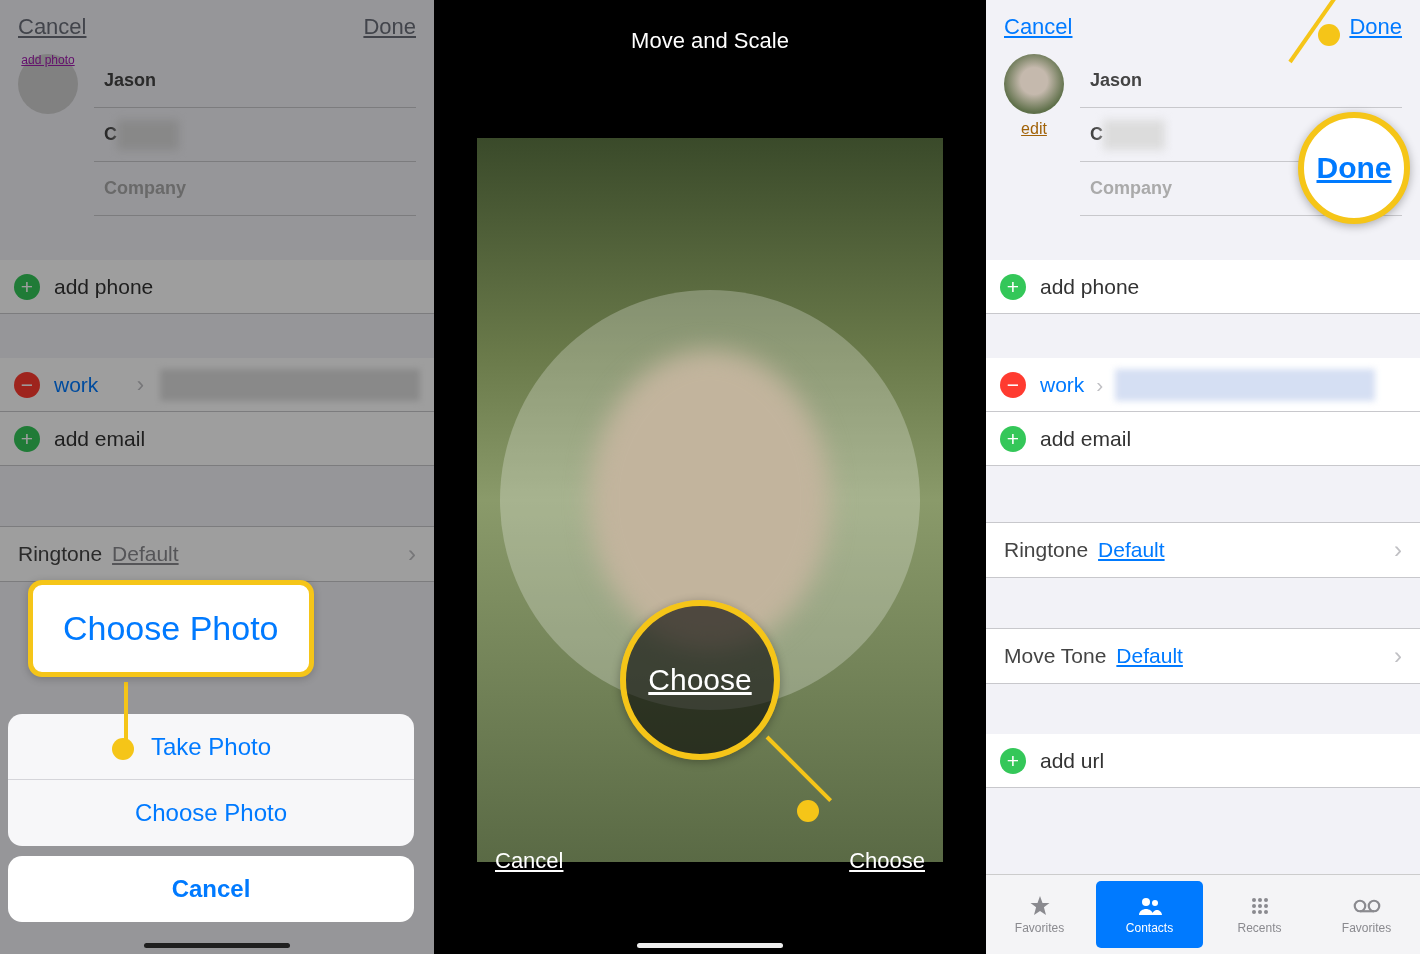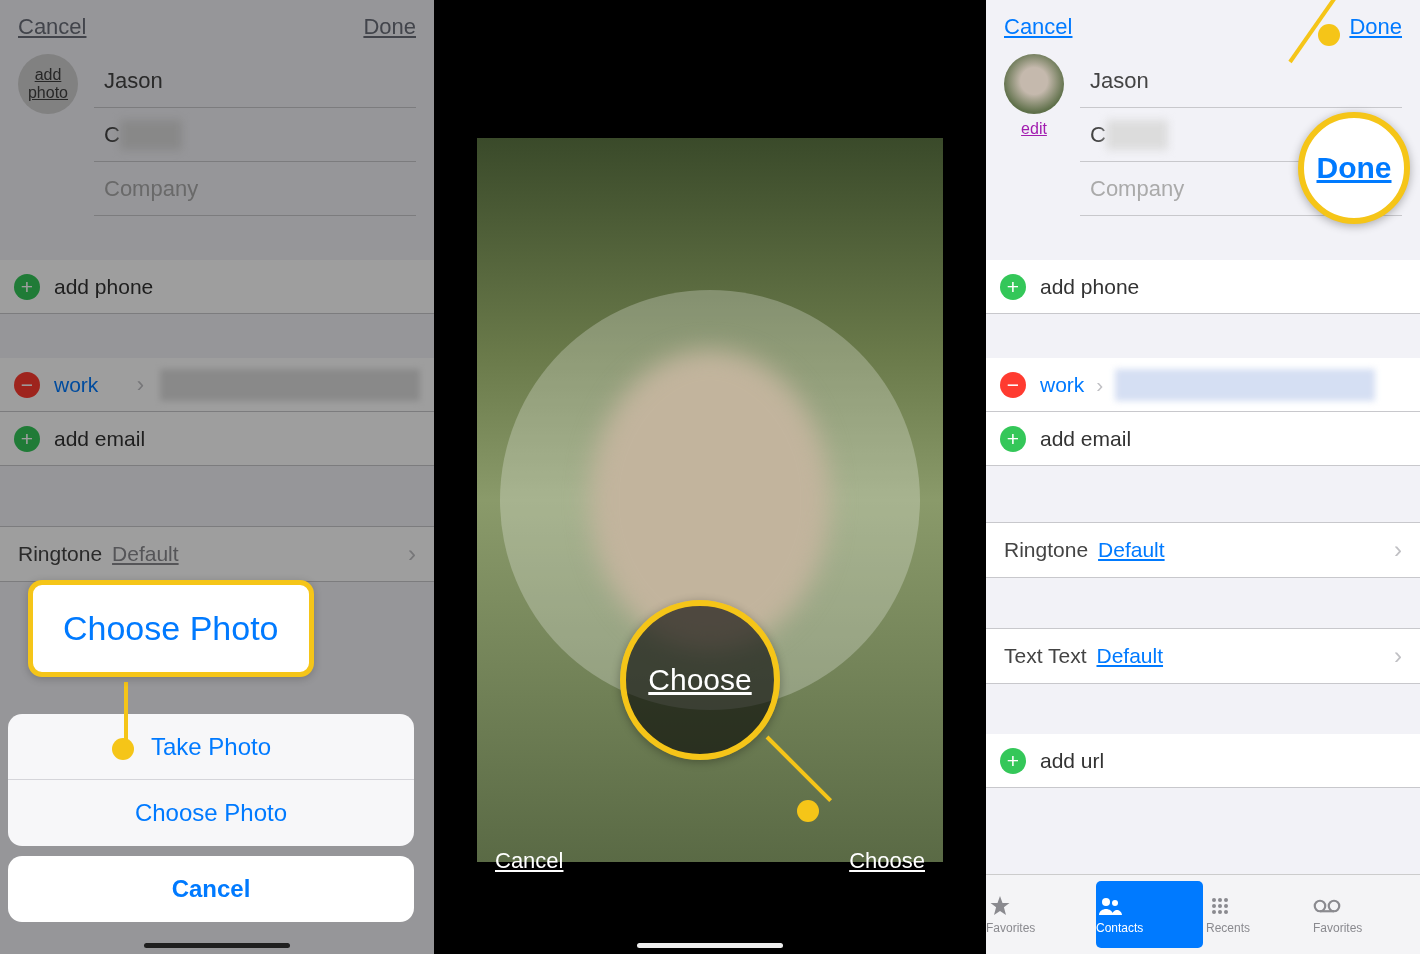--- a/index.html
+++ b/index.html
@@ -151,6 +151,7 @@
 <div class="panel black-gap"></div>
 
 <div class="panel panel-mid">
+  <div class="mid-title">Move and Scale</div>
   <div class="mid-photo">
     <div class="crop-circle">
       <div class="pixel-face"></div>

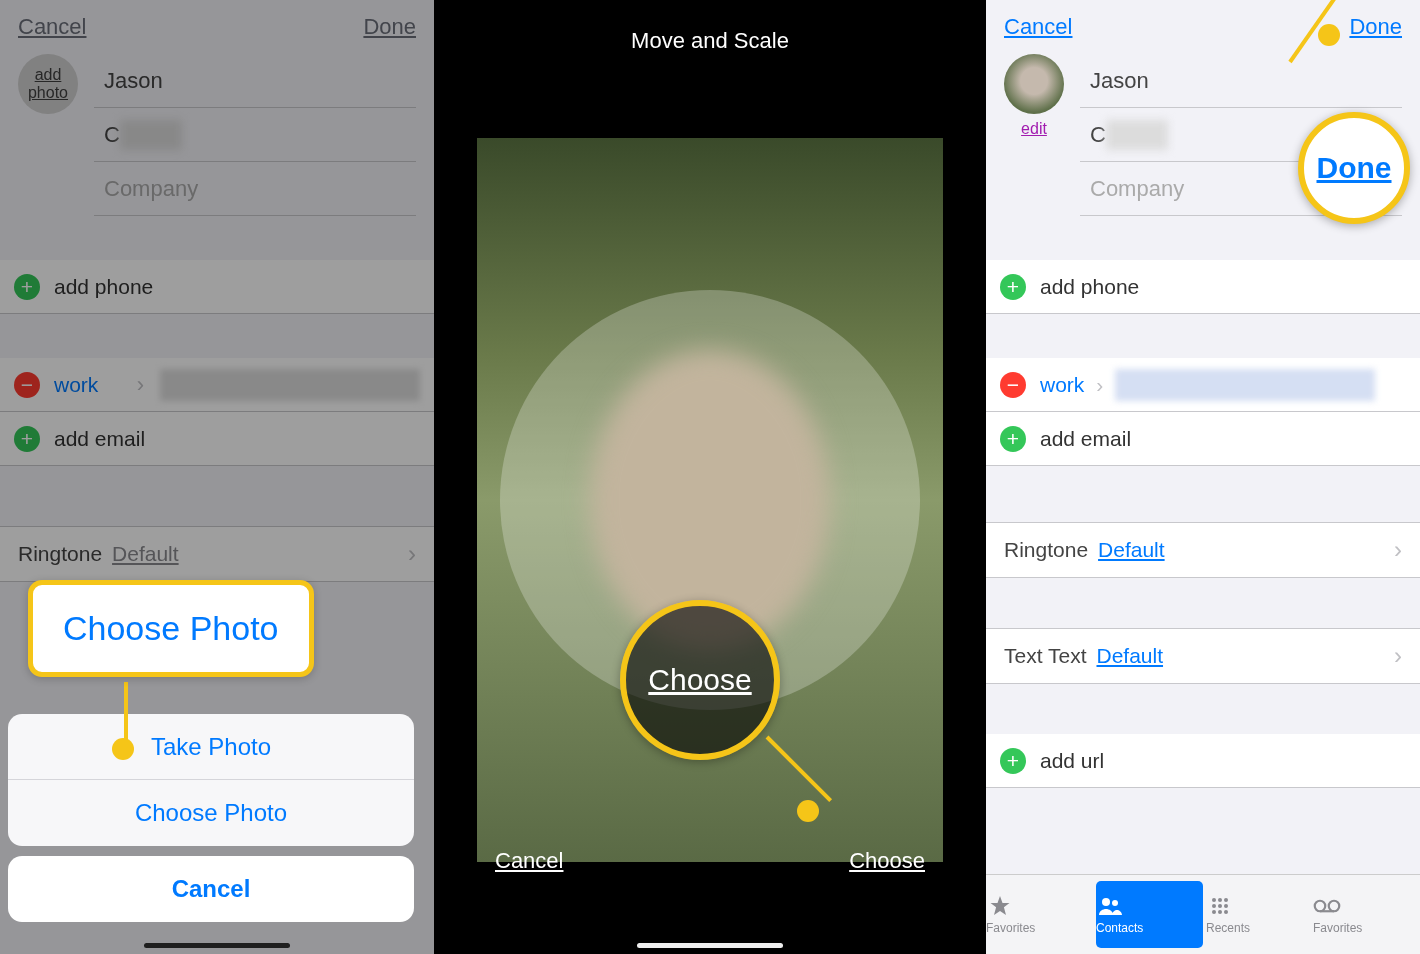--- a/index.html
+++ b/index.html
@@ -16,7 +16,7 @@
   .dim .nav a { color: #6b6f7a; text-decoration: underline; }
 
   .contact-head { display: flex; gap: 16px; padding: 8px 18px 0; }
-  .avatar { width: 60px; height: 60px; border-radius: 50%; background: #d0d0d0; display:flex; align-items:center; justify-content:center; text-align:center; font-size:16px; color:#404040; line-height:1.1; }
+  .avatar { width: 60px; height: 60px; border-radius: 50%; background: #d0d0d0; display:flex; align-items:flex-start; justify-content:center; text-align:center; font-size:12px; color:#a21caf; line-height:1.1; }
   .avatar.photo { background: radial-gradient(circle at 50% 45%, #c5b9ad 30%, #5f704a 70%); }
   .edit-link { font-size:16px; color:#a21caf; text-align:center; margin-top:6px; text-decoration:underline; }
 

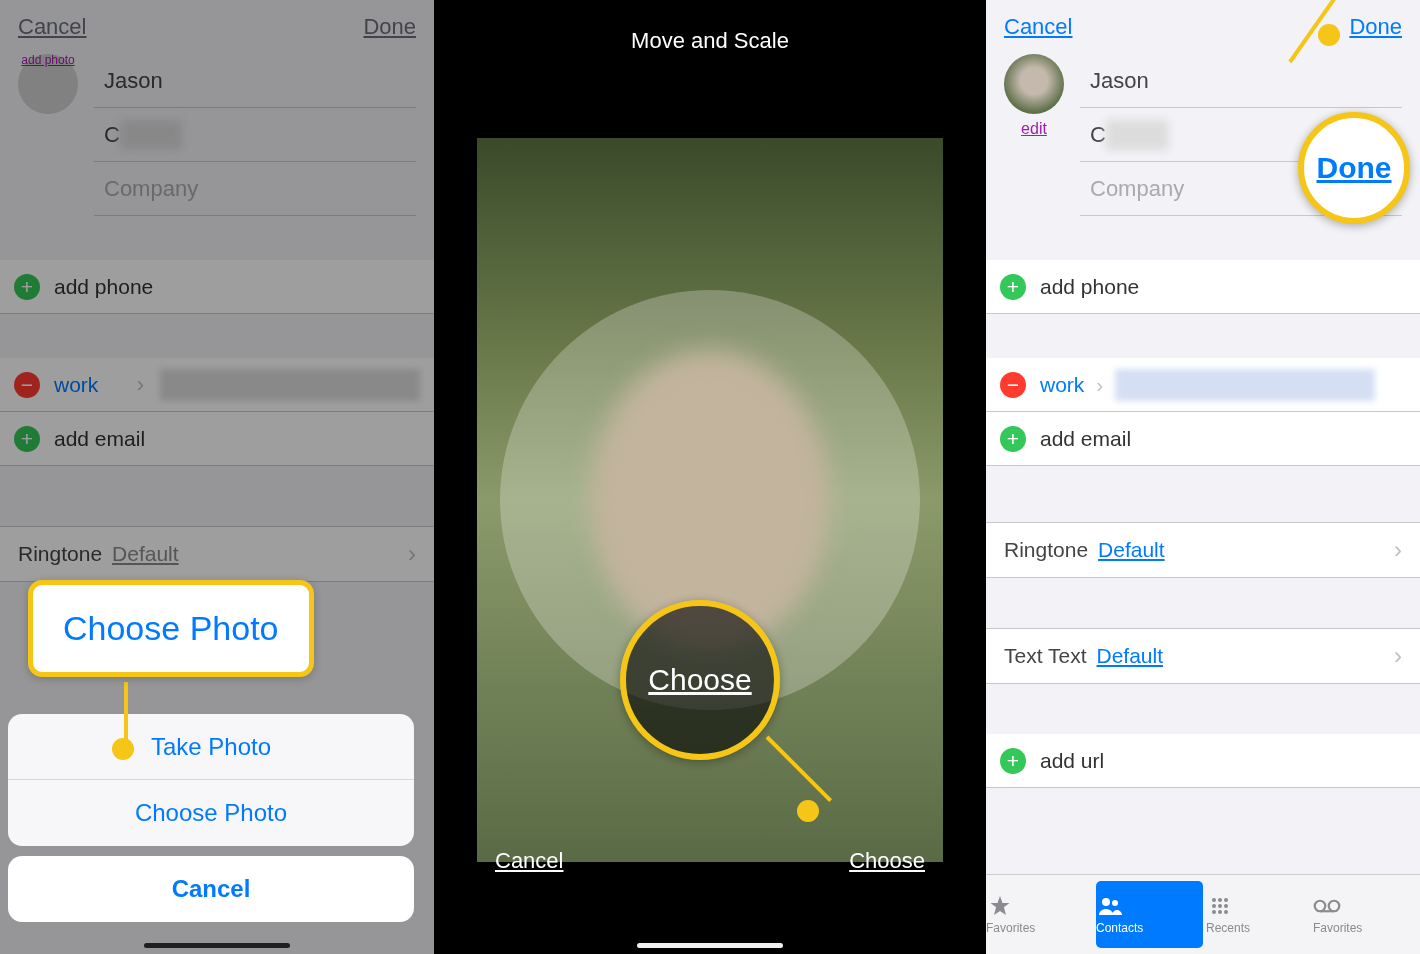--- a/index.html
+++ b/index.html
@@ -21,7 +21,7 @@
   .edit-link { font-size:16px; color:#a21caf; text-align:center; margin-top:6px; text-decoration:underline; }
 
   .fields { flex:1; }
-  .field { height:54px; border-bottom:1px solid #c8c8cc; display:flex; align-items:center; font-size:22px; color:#444; padding-left:10px; }
+  .field { height:54px; border-bottom:1px solid #c8c8cc; display:flex; align-items:center; font-size:18px; color:#444; padding-left:10px;font-weight:bold; }
   .field .blur { filter: blur(4px); background:#dcdcdc; display:inline-block; height:30px; width:62px; }
 
   .section-gap { height:44px; }

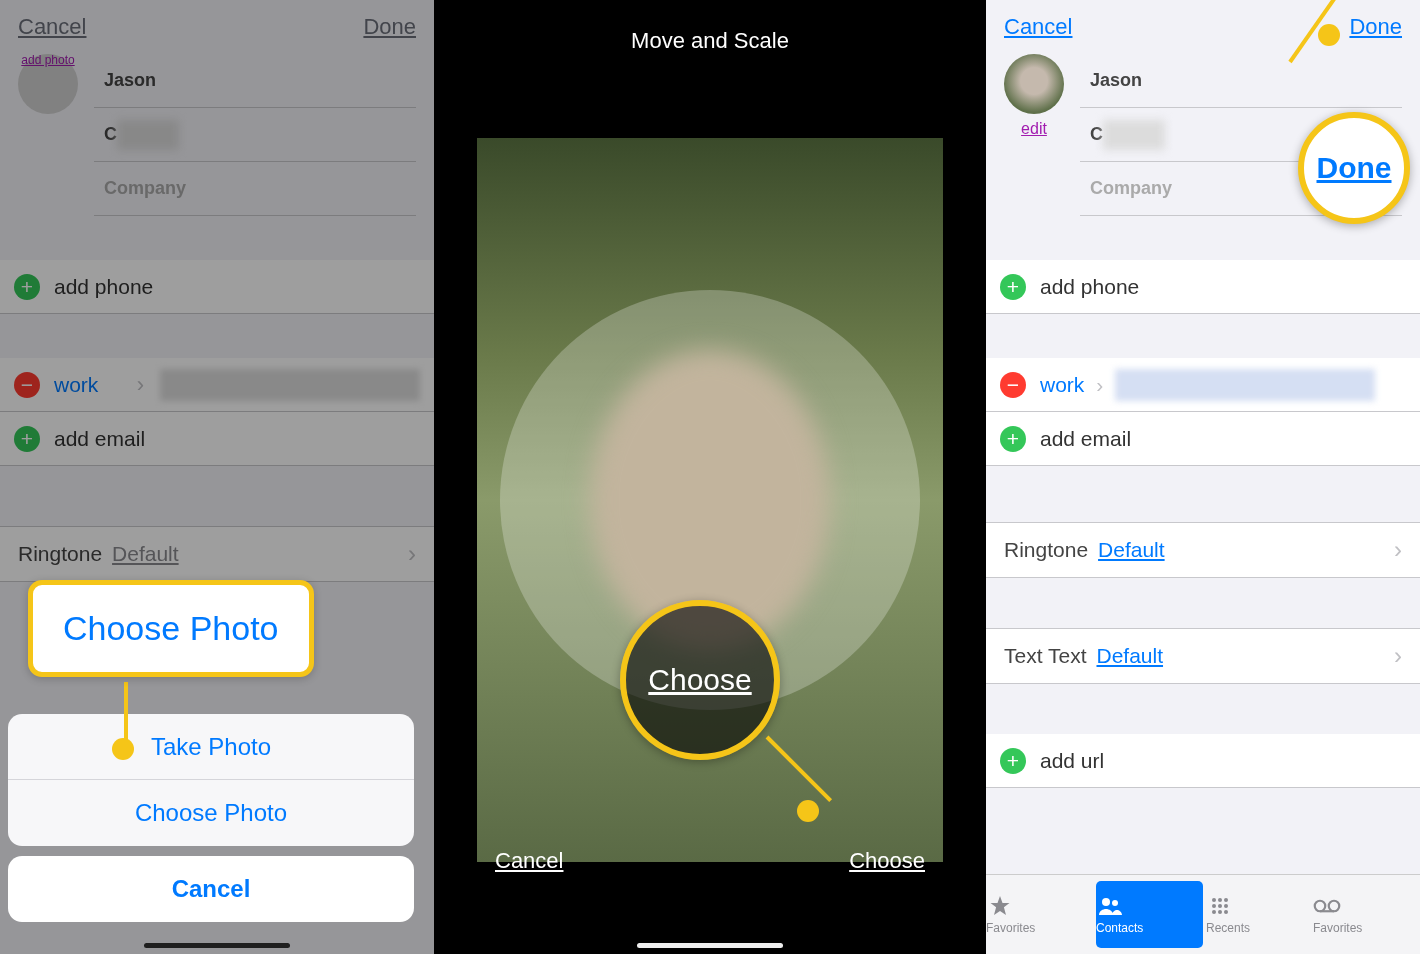--- a/index.html
+++ b/index.html
@@ -18,7 +18,7 @@
   .contact-head { display: flex; gap: 16px; padding: 8px 18px 0; }
   .avatar { width: 60px; height: 60px; border-radius: 50%; background: #d0d0d0; display:flex; align-items:flex-start; justify-content:center; text-align:center; font-size:12px; color:#a21caf; line-height:1.1; }
   .avatar.photo { background: radial-gradient(circle at 50% 45%, #c5b9ad 30%, #5f704a 70%); }
-  .edit-link { font-size:16px; color:#a21caf; text-align:center; margin-top:6px; text-decoration:underline; }
+  .edit-link { font-size:16px; color:#a16207; text-align:center; margin-top:6px; text-decoration:underline; }
 
   .fields { flex:1; }
   .field { height:54px; border-bottom:1px solid #c8c8cc; display:flex; align-items:center; font-size:18px; color:#444; padding-left:10px;font-weight:bold; }

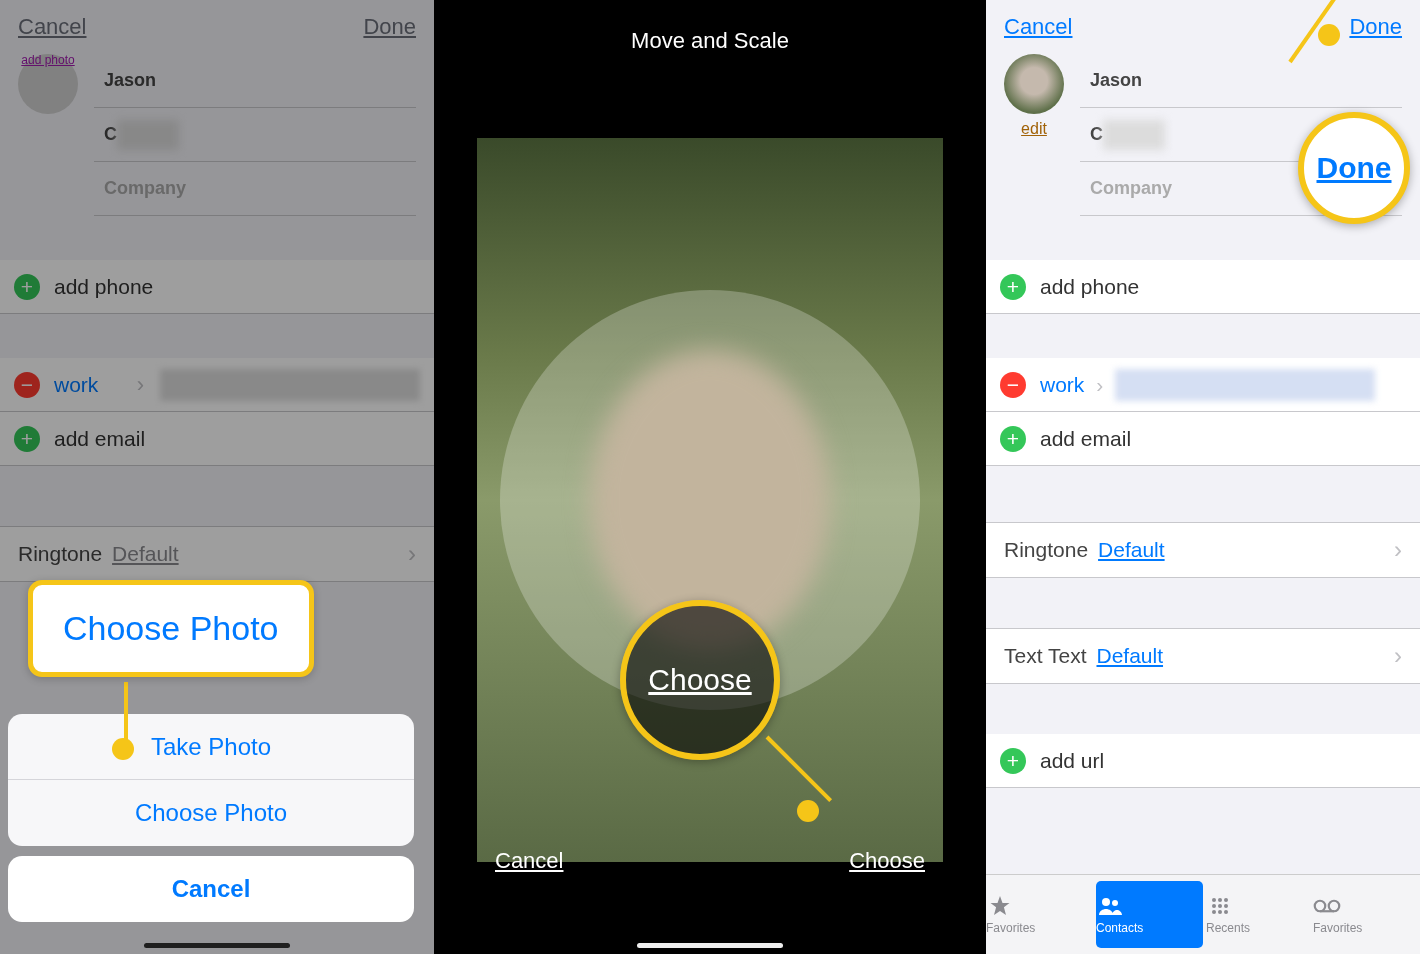--- a/index.html
+++ b/index.html
@@ -219,7 +219,7 @@
   </div>
   <div class="section-gap" style="height:50px"></div>
   <div class="setting">
-    <span>Text Text</span>
+    <span>Move Tone</span>
     <span class="val" style="text-decoration:underline">Default</span>
     <span class="chev">›</span>
   </div>

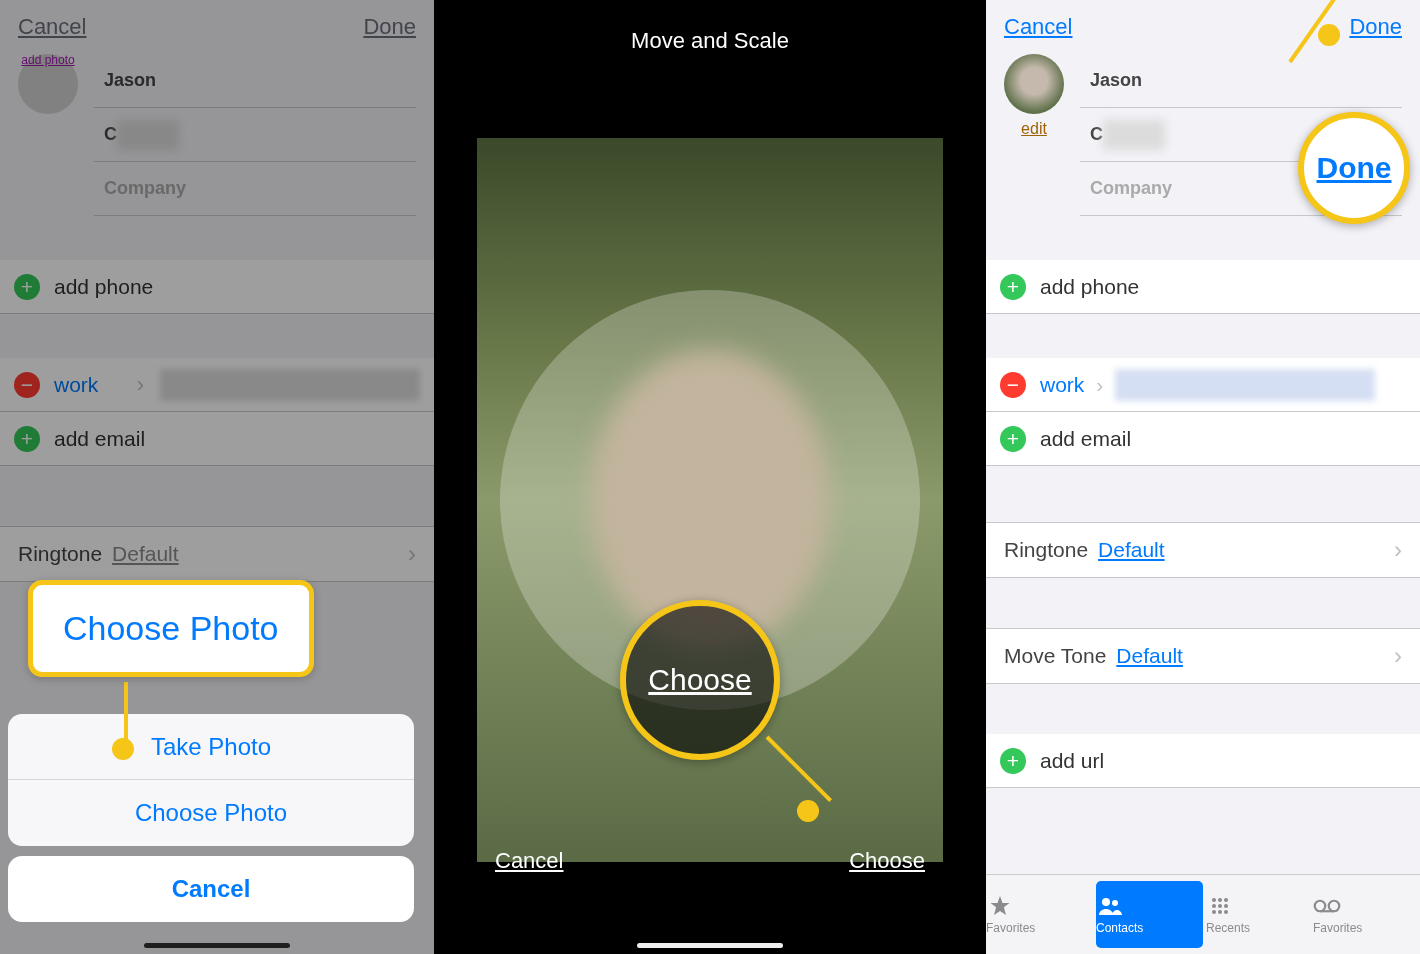--- a/index.html
+++ b/index.html
@@ -68,7 +68,7 @@
 
   
   .tabbar { position:absolute; left:0; right:0; bottom:0; height:80px; background:#f4f4f6; border-top:1px solid #ccc; display:flex; }
-  .tab { flex:1; display:flex; flex-direction:column; justify-content:center; font-size:12px; color:#8a8a8f; gap:3px; }
+  .tab { flex:1; display:flex; flex-direction:column; align-items:center; justify-content:center; font-size:12px; color:#8a8a8f; gap:3px; }
   .tab.active { background:#007aff; color:#fff; border-radius:5px; margin:6px 3px; }
   .tab svg { width:28px; height:24px; }
 

